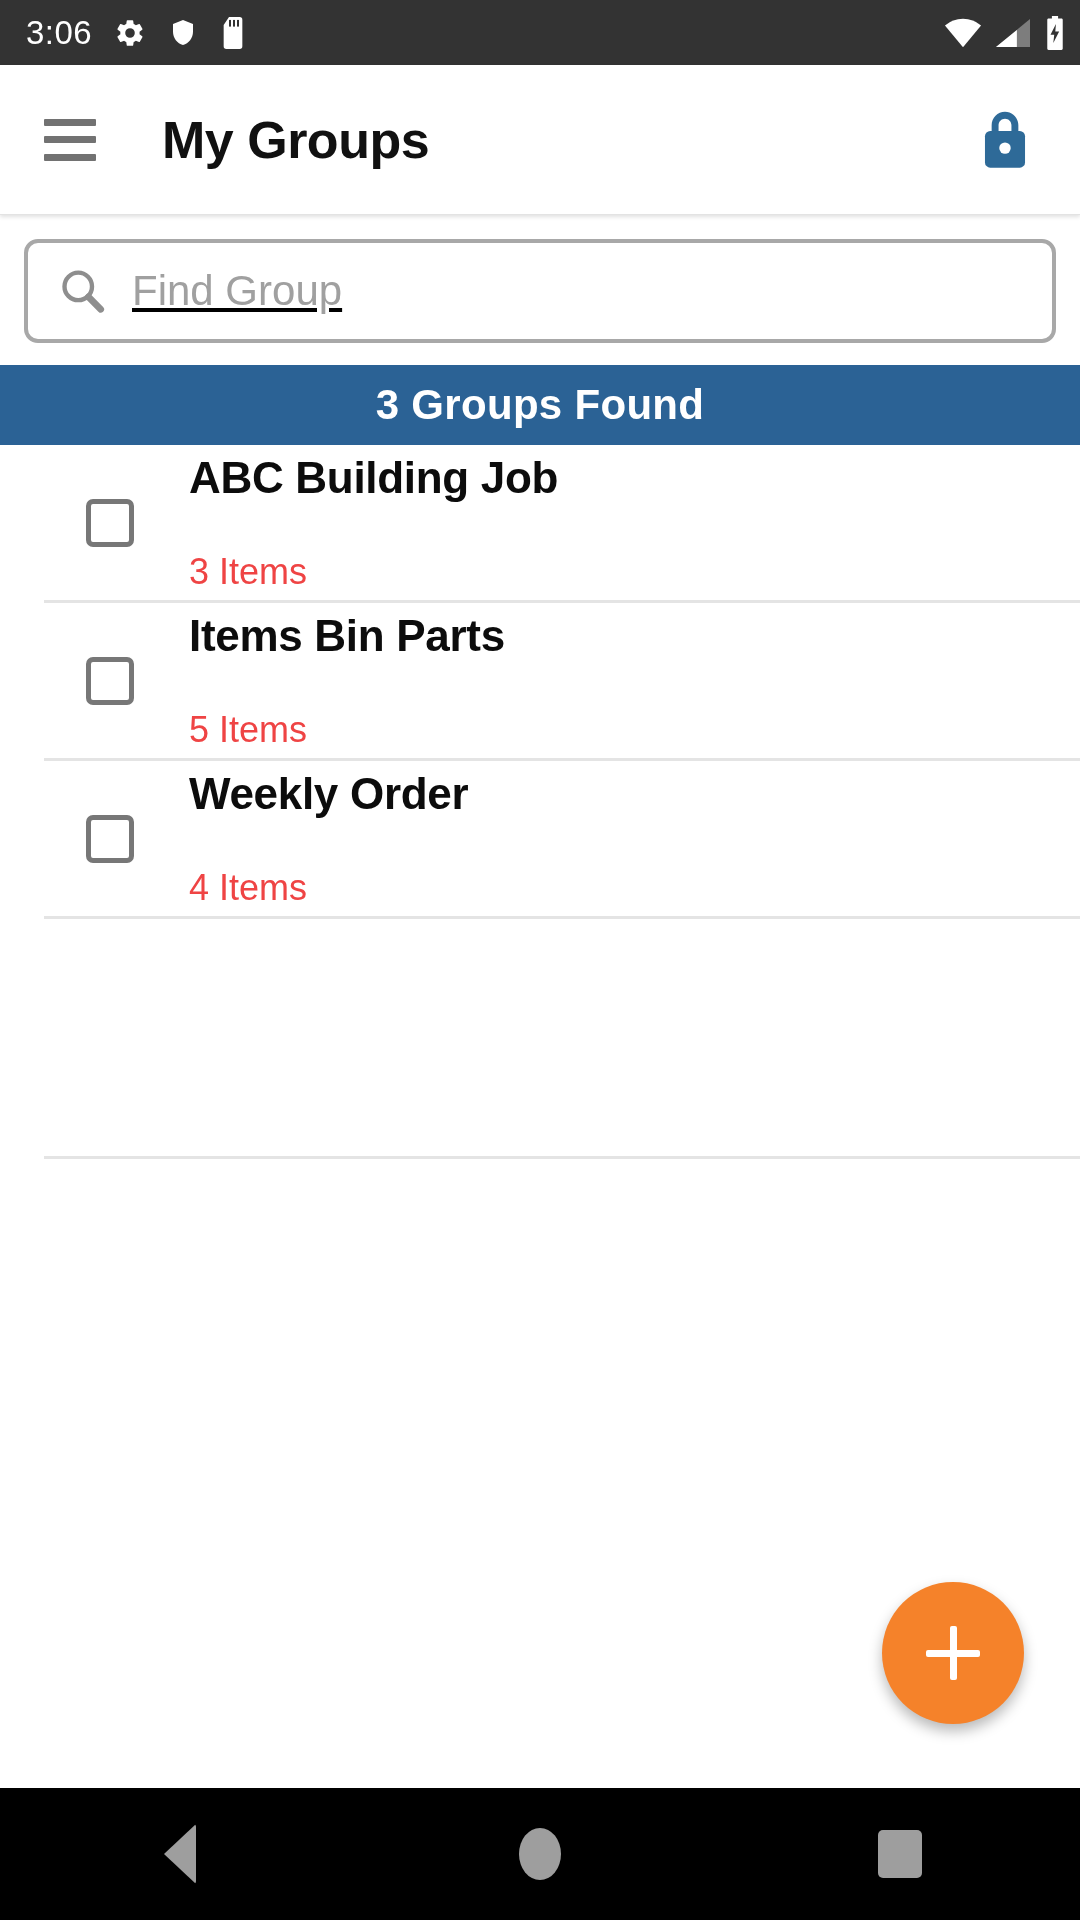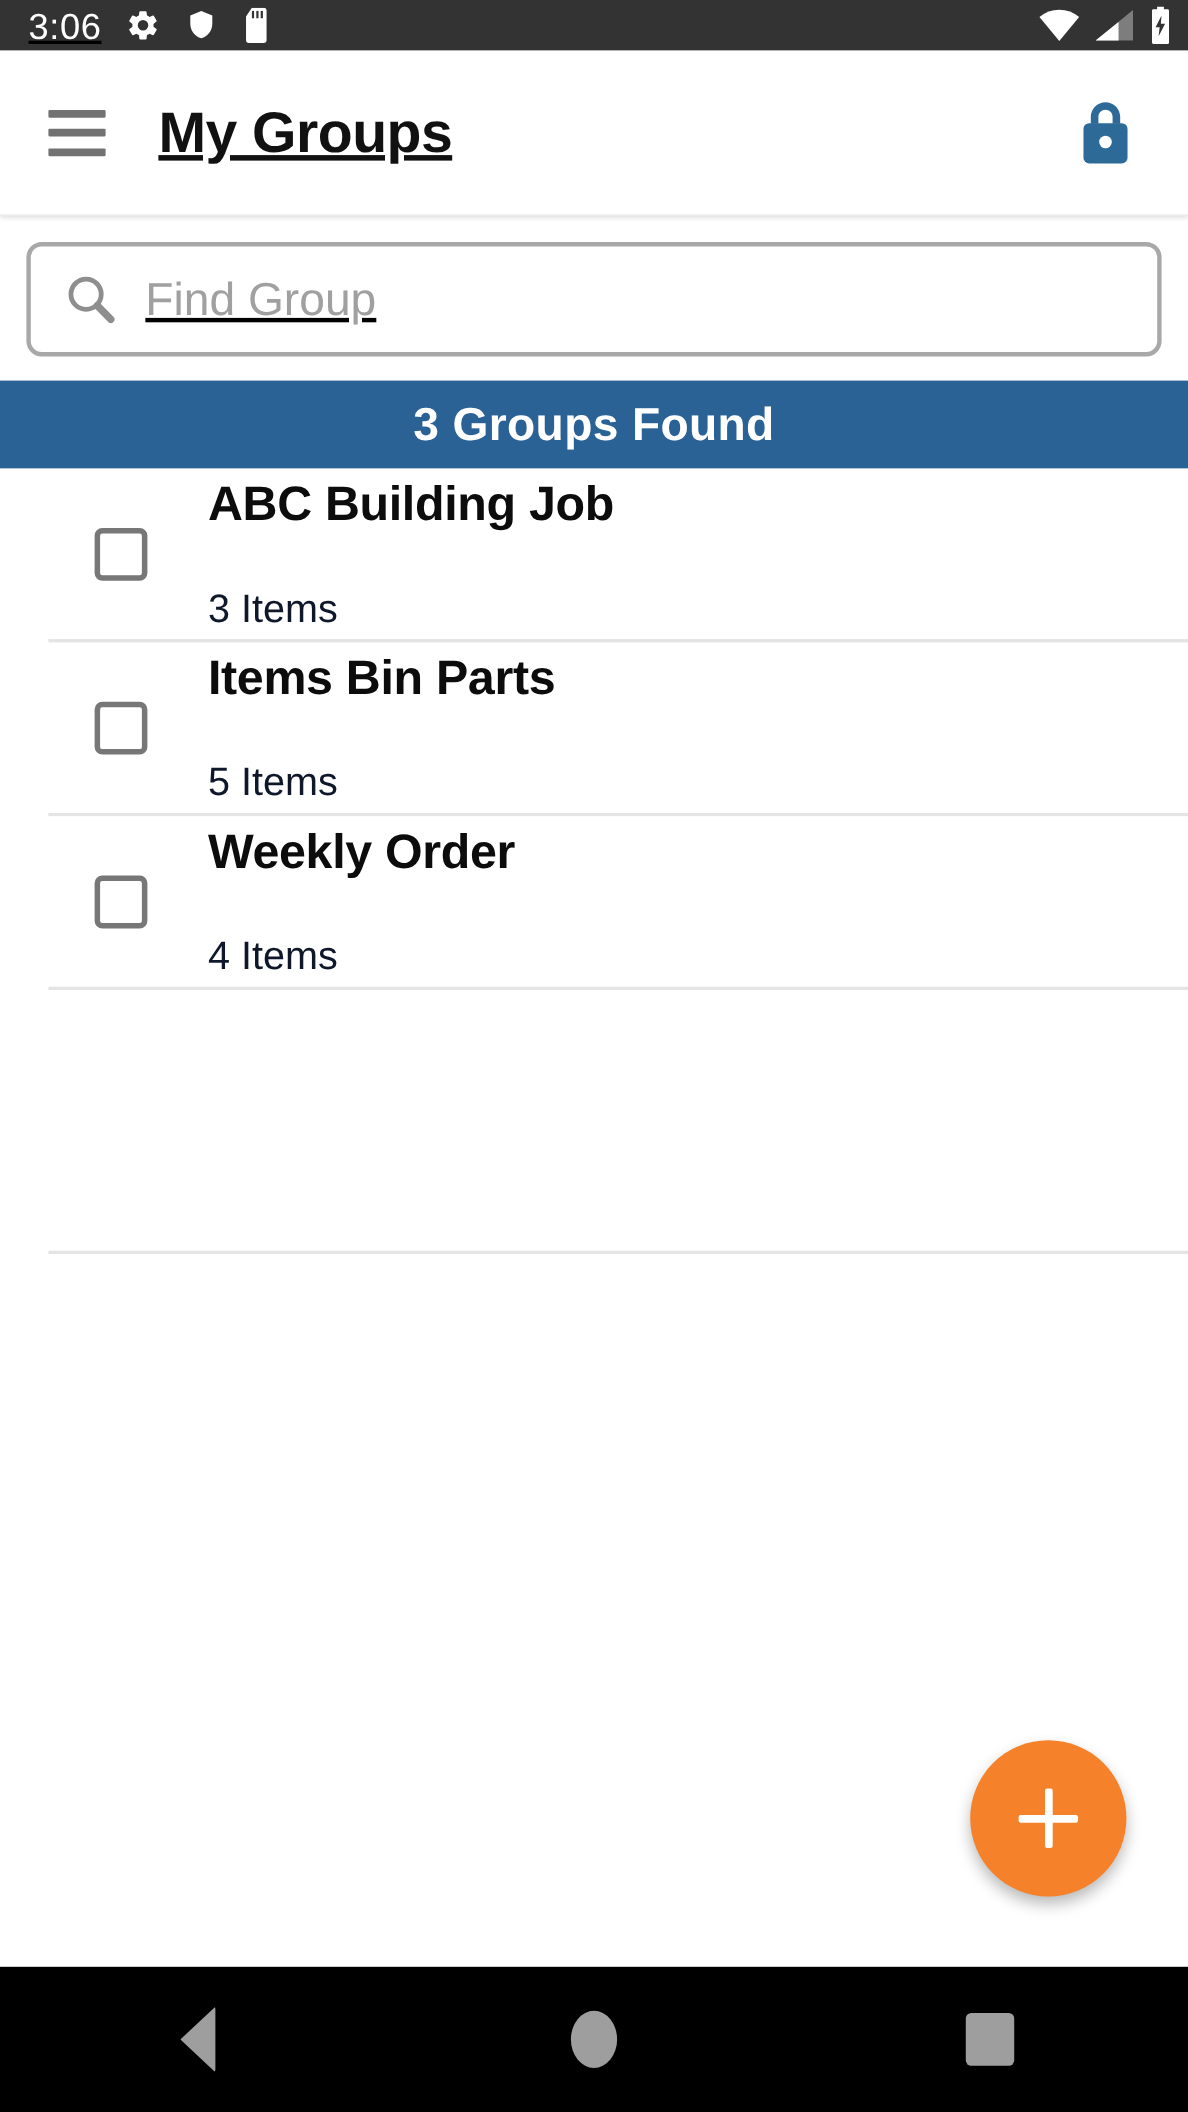--- a/index.html
+++ b/index.html
@@ -17,13 +17,12 @@
 
   
   .status-bar {
-    height: 46px;
+    height: 65px;
     background: #333333;
     display: flex;
     align-items: center;
     padding: 0 14px 0 26px;
     box-sizing: border-box;
-    text-decoration: underline;
   }
   .status-left {
     display: flex;

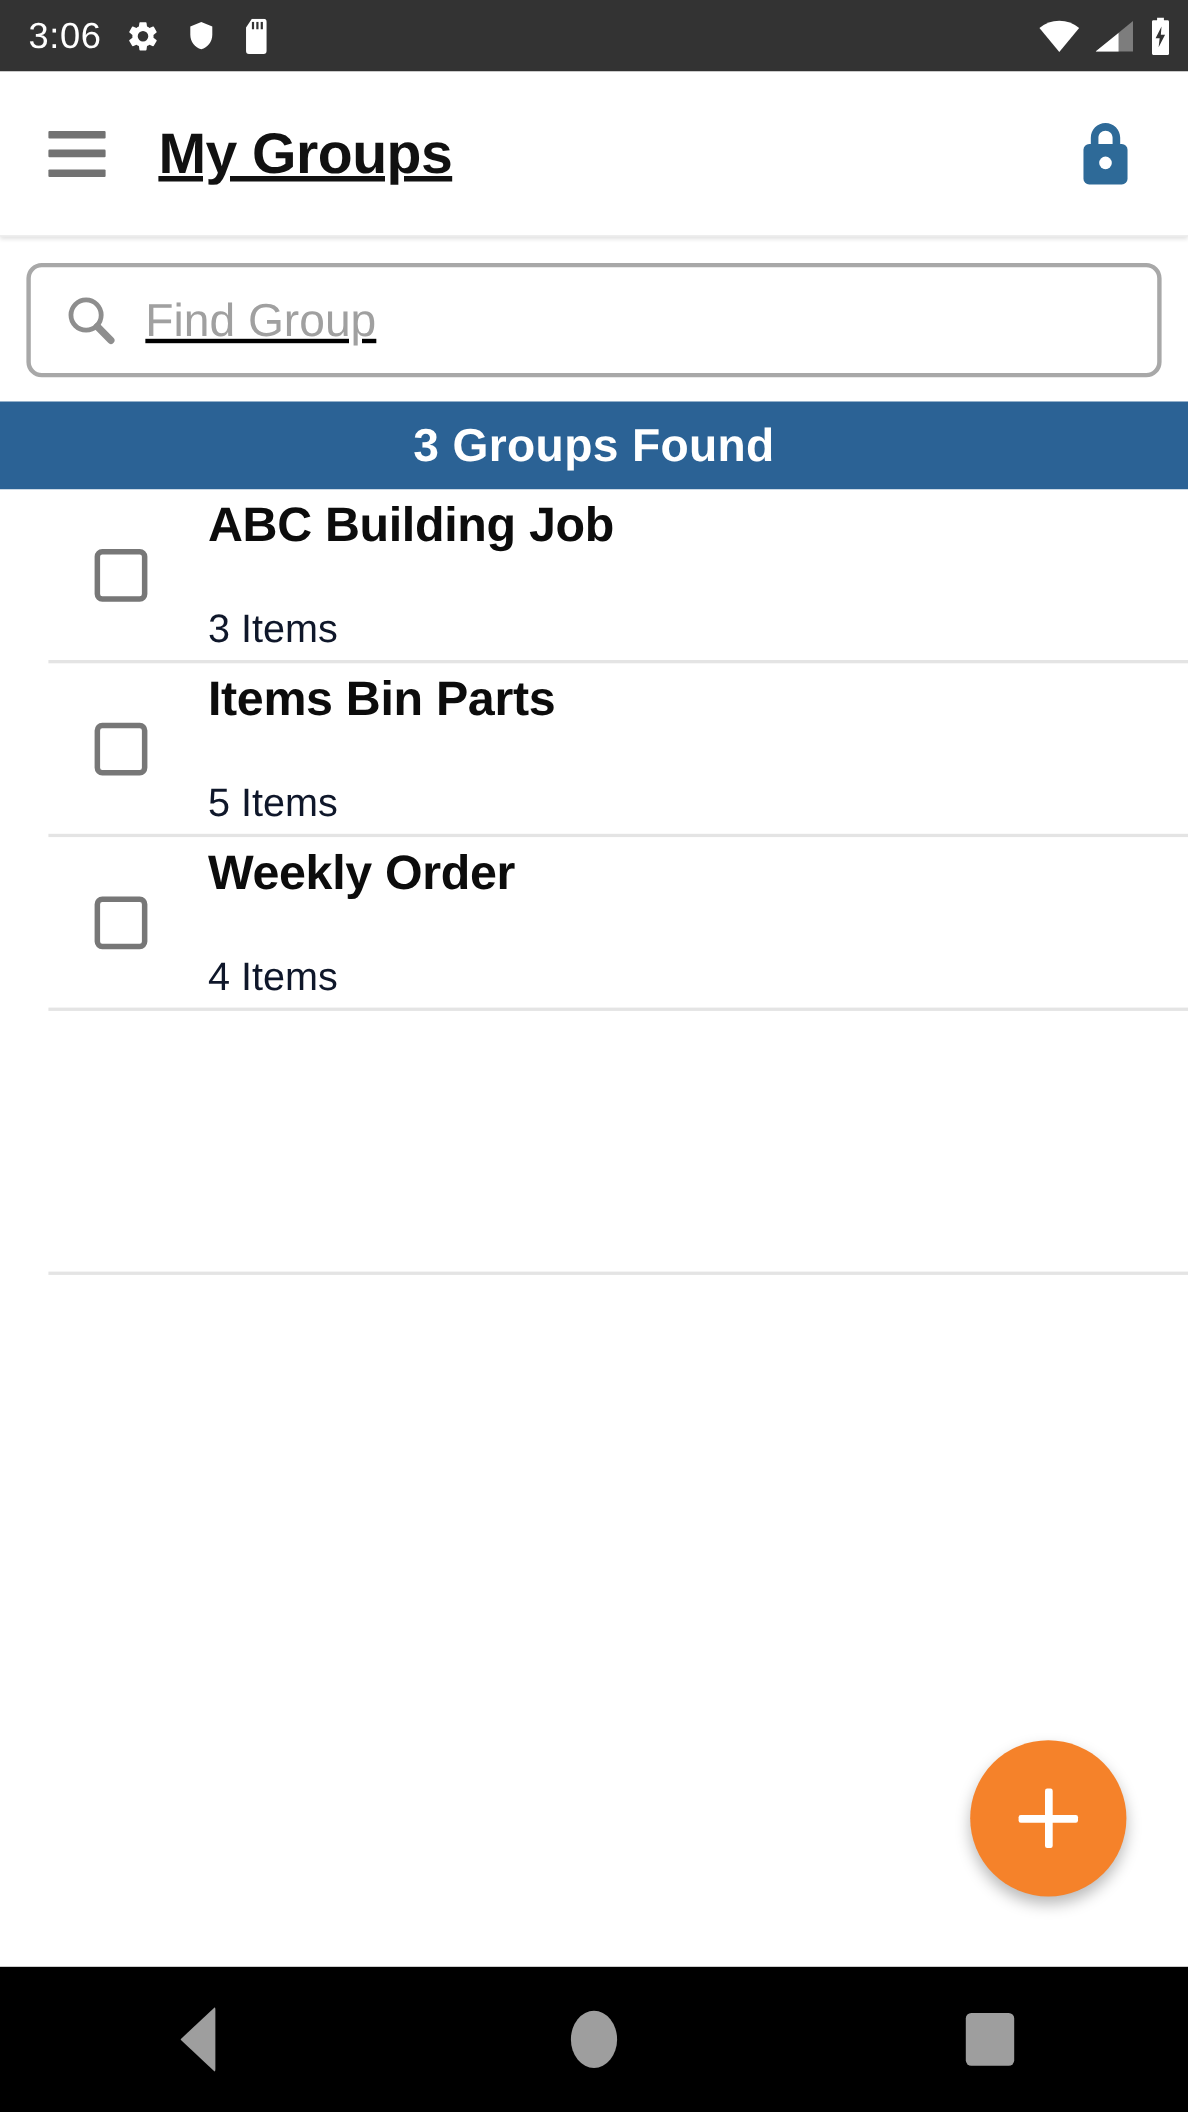--- a/index.html
+++ b/index.html
@@ -74,13 +74,12 @@
     border-radius: 1px;
   }
   .app-title {
-    margin-left: 48px;
+    margin-left: 66px;
     font-size: 52px;
     font-weight: bold;
     color: #111111;
     letter-spacing: -0.5px;
     white-space: nowrap;
-    text-decoration: underline;
   }
   .lock-btn {
     margin-left: auto;

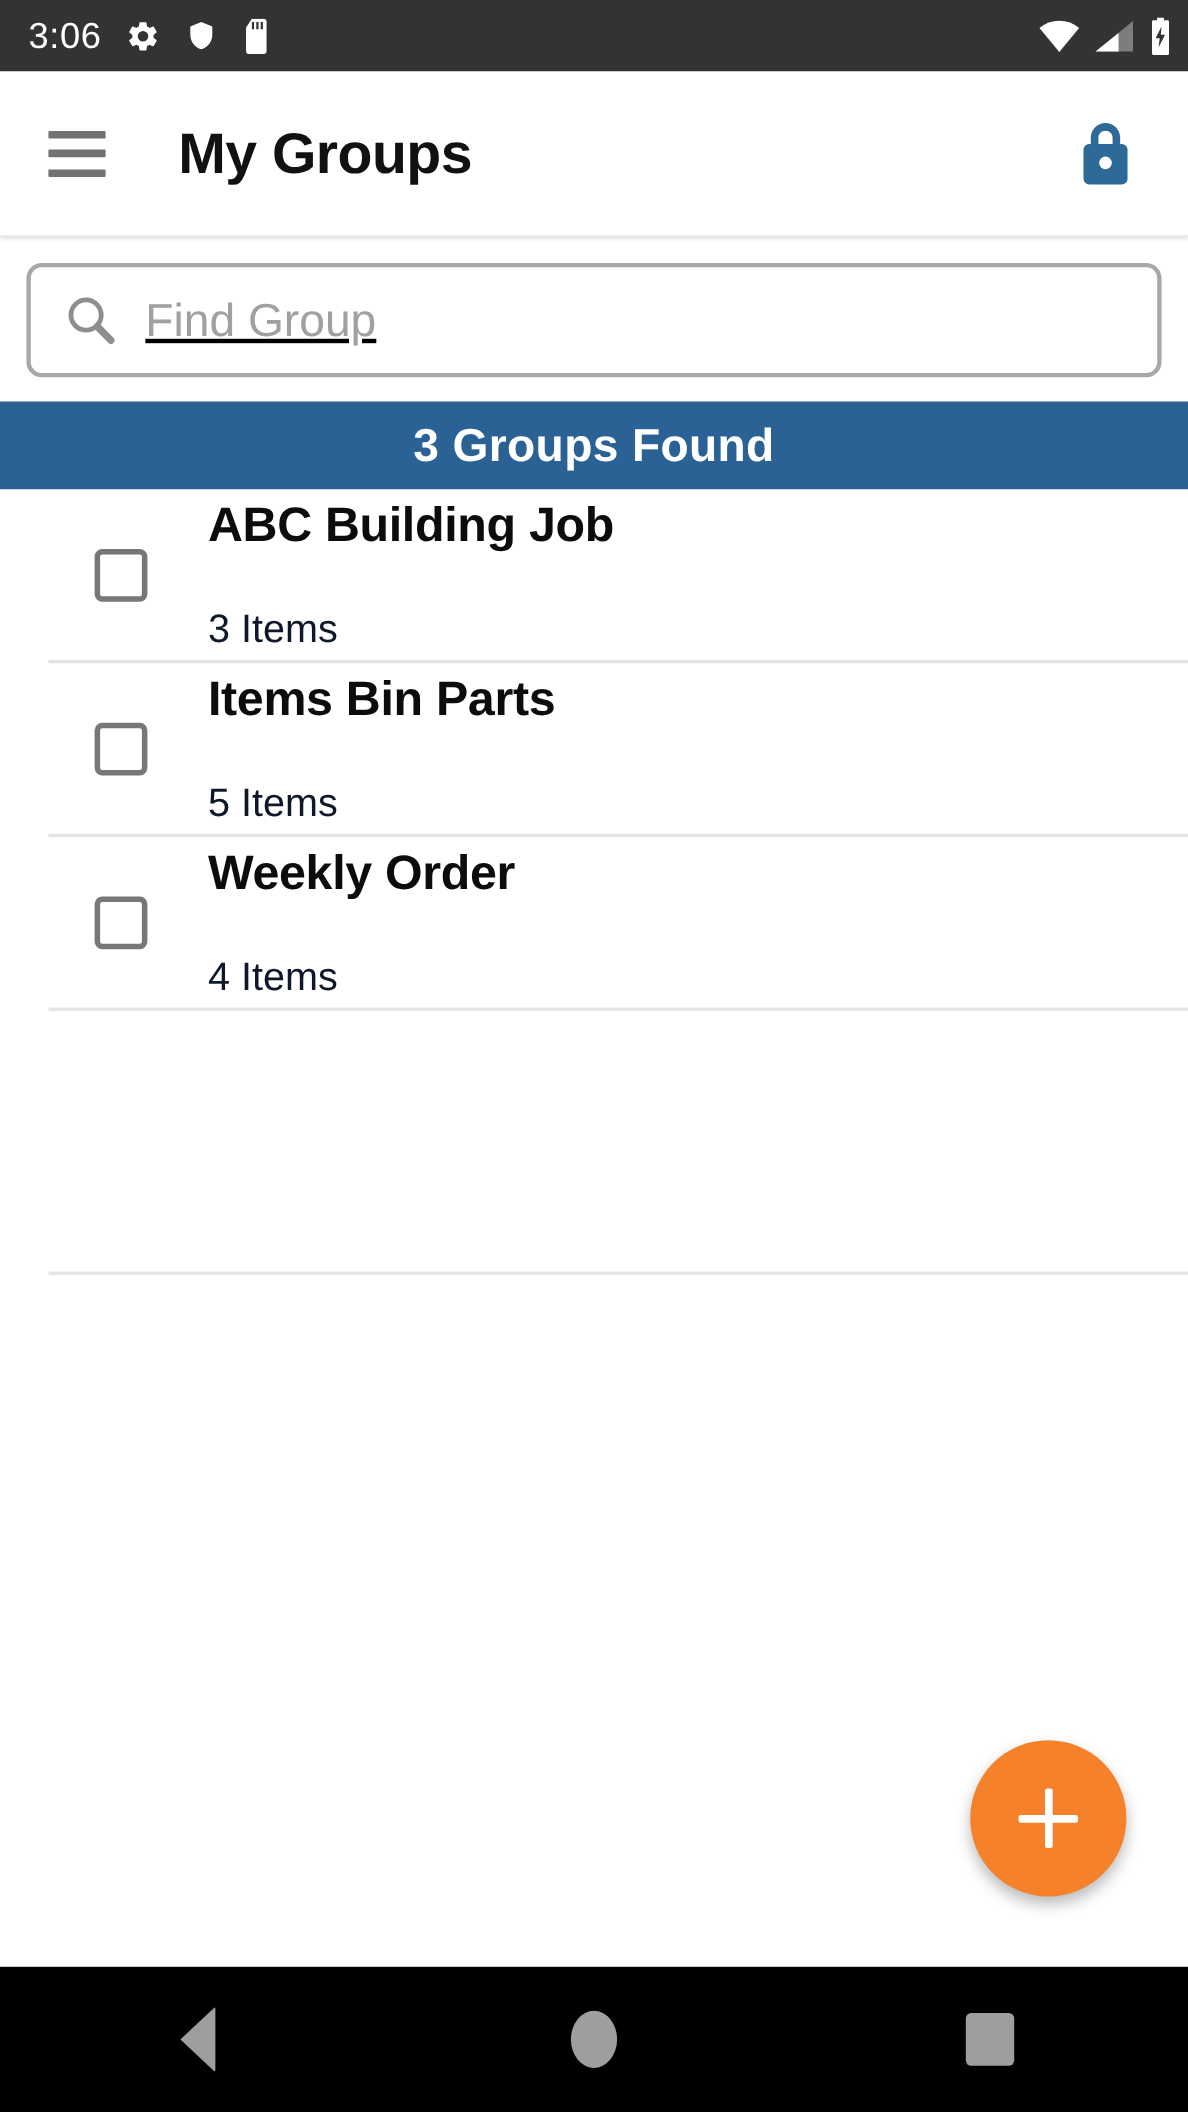--- a/index.html
+++ b/index.html
@@ -189,7 +189,7 @@
   }
   .row-sub {
     font-size: 36px;
-    color: #0f172a;
+    color: #ef4444;
     line-height: 1.05;
     margin-top: 46px;
   }

